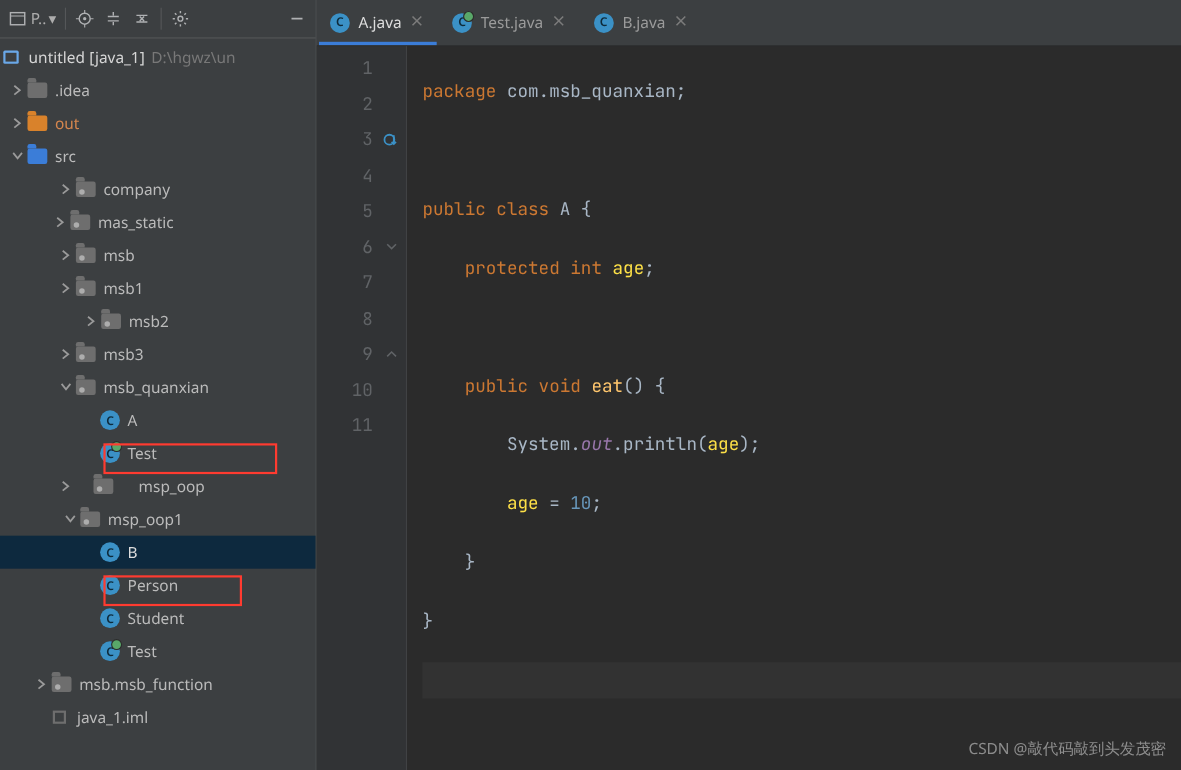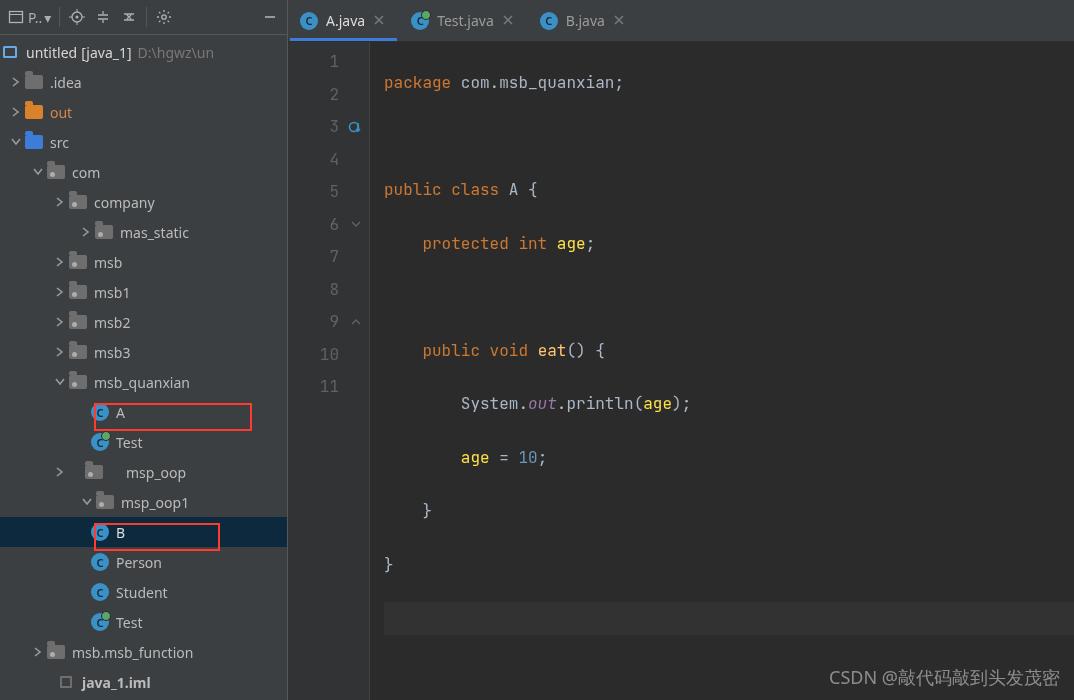--- a/index.html
+++ b/index.html
@@ -293,17 +293,6 @@
       <span class="lbl">src</span>
     </div>
 
-    <div class="row" style="padding-left:30px;">
-      <span class="chev">
-          <svg width="10" height="10">
-            <path d="M1 2l4 5 4-5" fill="none" stroke="#9a9a9a" stroke-width="1.6"></path>
-          </svg>
-        </span>
-      <span class="icon">
-          <span class="folder-ico dot"></span>
-        </span>
-      <span class="lbl">com</span>
-    </div>
 
     <div class="row" style="padding-left:52px;">
       <span class="chev">

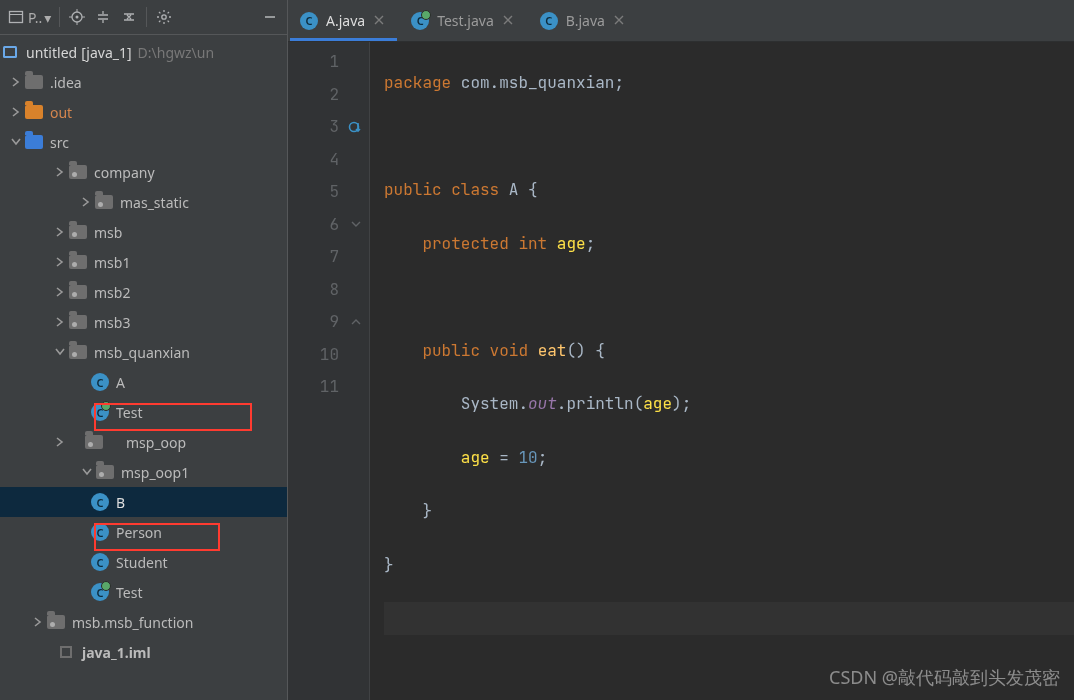--- a/index.html
+++ b/index.html
@@ -305,7 +305,7 @@
         </span>
       <span class="lbl">company</span>
     </div>
-    <div class="row" style="padding-left:78px;">
+    <div class="row" style="padding-left:47px;">
       <span class="chev">
           <svg width="10" height="10">
             <path d="M2 1l5 4-5 4" fill="none" stroke="#9a9a9a" stroke-width="1.6"></path>

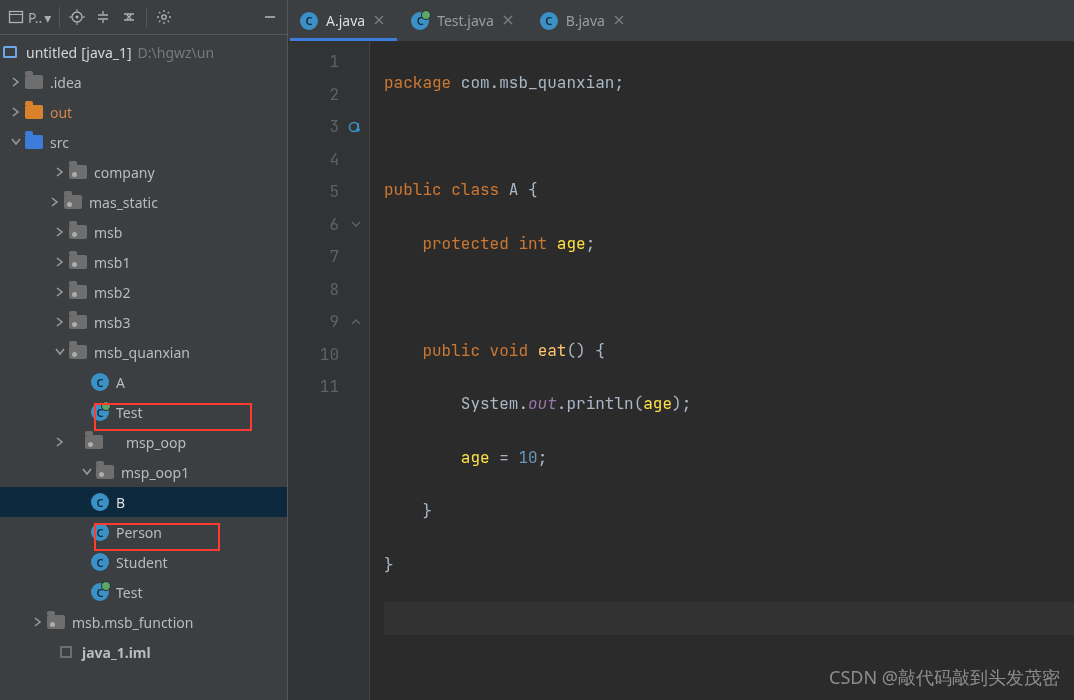--- a/index.html
+++ b/index.html
@@ -338,7 +338,7 @@
         </span>
       <span class="lbl">msb1</span>
     </div>
-    <div class="row" style="padding-left:52px;">
+    <div class="row" style="padding-left:75px;">
       <span class="chev">
           <svg width="10" height="10">
             <path d="M2 1l5 4-5 4" fill="none" stroke="#9a9a9a" stroke-width="1.6"></path>

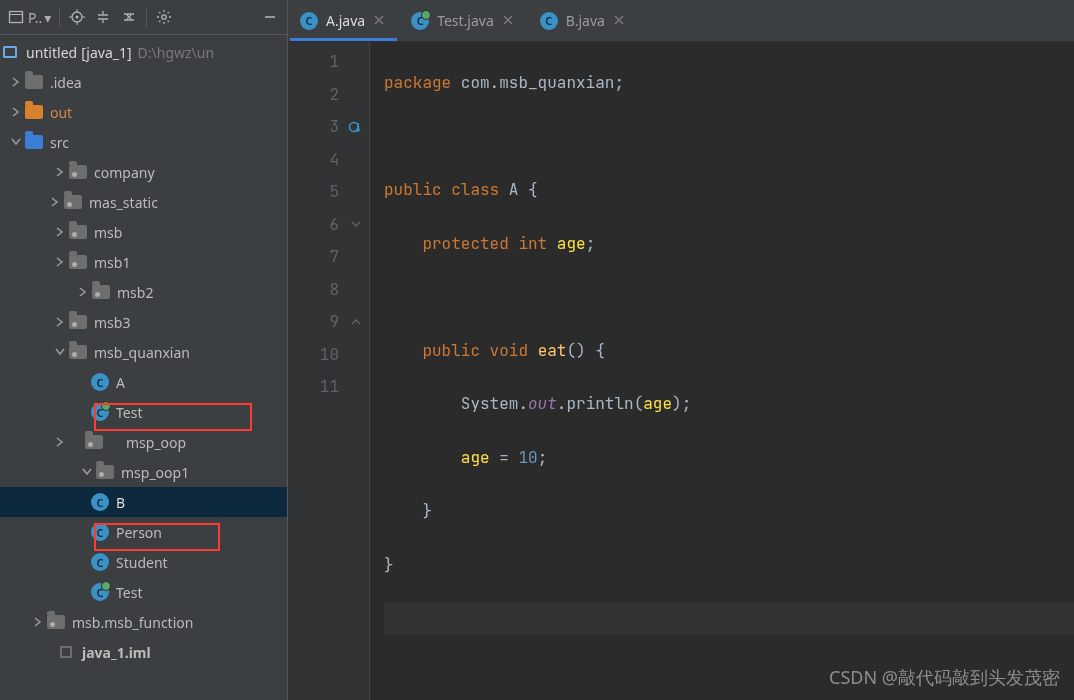--- a/index.html
+++ b/index.html
@@ -396,7 +396,7 @@
         </span>
       <span class="lbl">msp_oop</span>
     </div>
-    <div class="row" style="padding-left:79px;">
+    <div class="row" style="padding-left:56px;">
       <span class="chev">
           <svg width="10" height="10">
             <path d="M1 2l4 5 4-5" fill="none" stroke="#9a9a9a" stroke-width="1.6"></path>

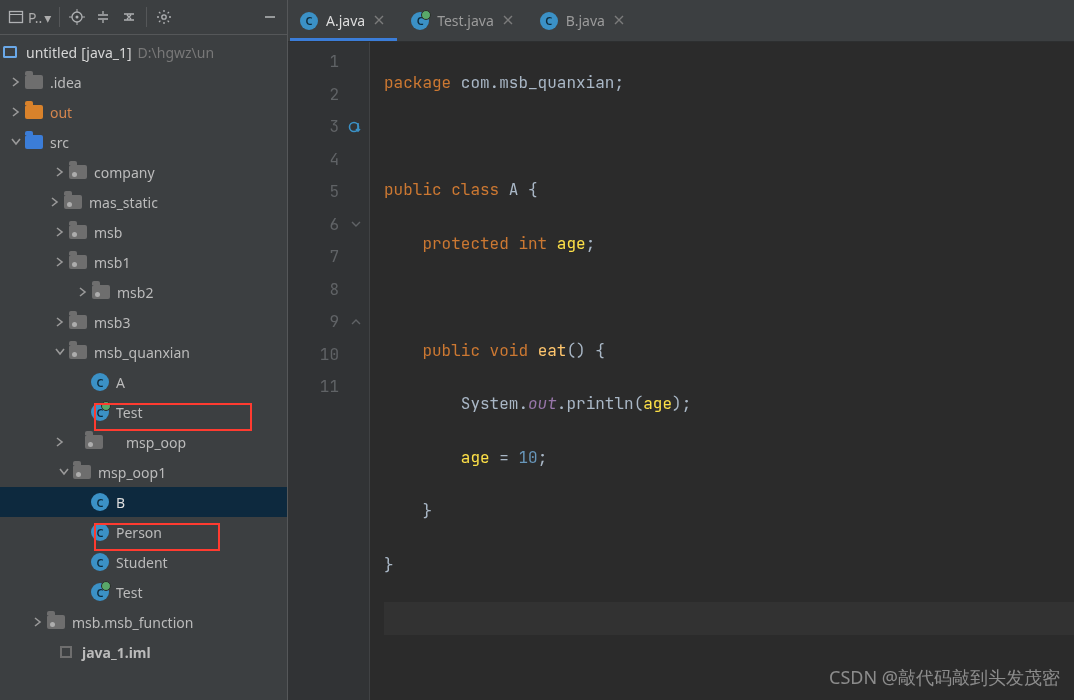--- a/index.html
+++ b/index.html
@@ -444,7 +444,7 @@
         </span>
       <span class="lbl">msb.msb_function</span>
     </div>
-    <div class="row" style="padding-left:40px;font-weight:bold;">
+    <div class="row" style="padding-left:28px;">
       <span class="chev"></span>
       <span class="icon">
         <svg width="16" height="16" viewBox="0 0 16 16">

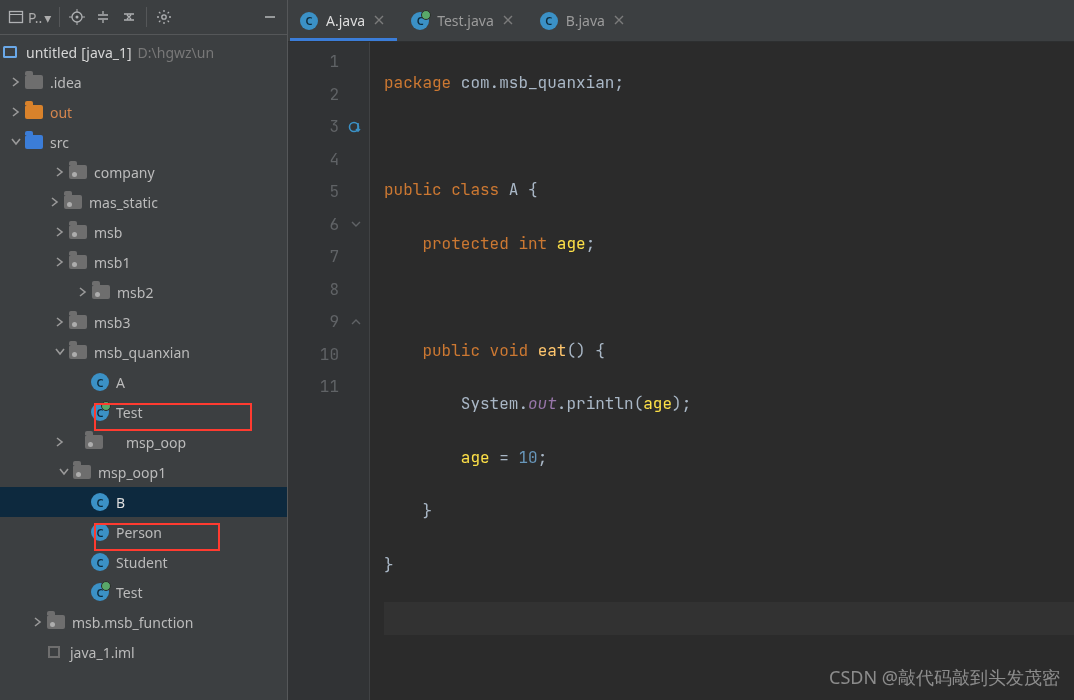--- a/index.html
+++ b/index.html
@@ -159,7 +159,7 @@
   position:absolute;
   right:14px; bottom:10px;
   color:rgba(220,220,220,0.55);
-  font-size:18px;
+  font-size:14px;
   pointer-events:none;
 }
 

